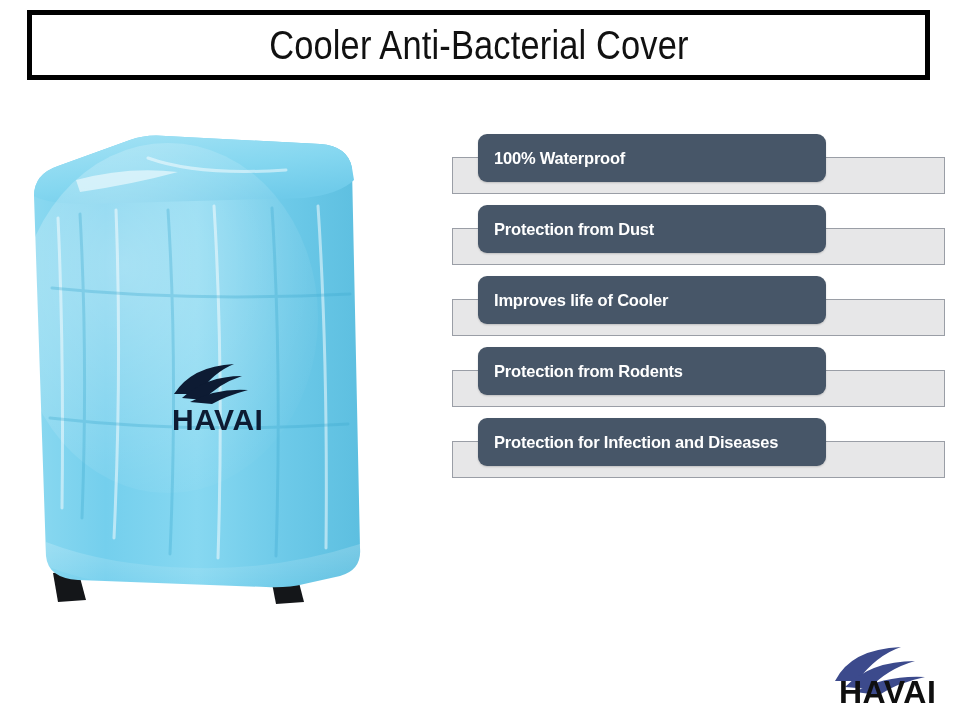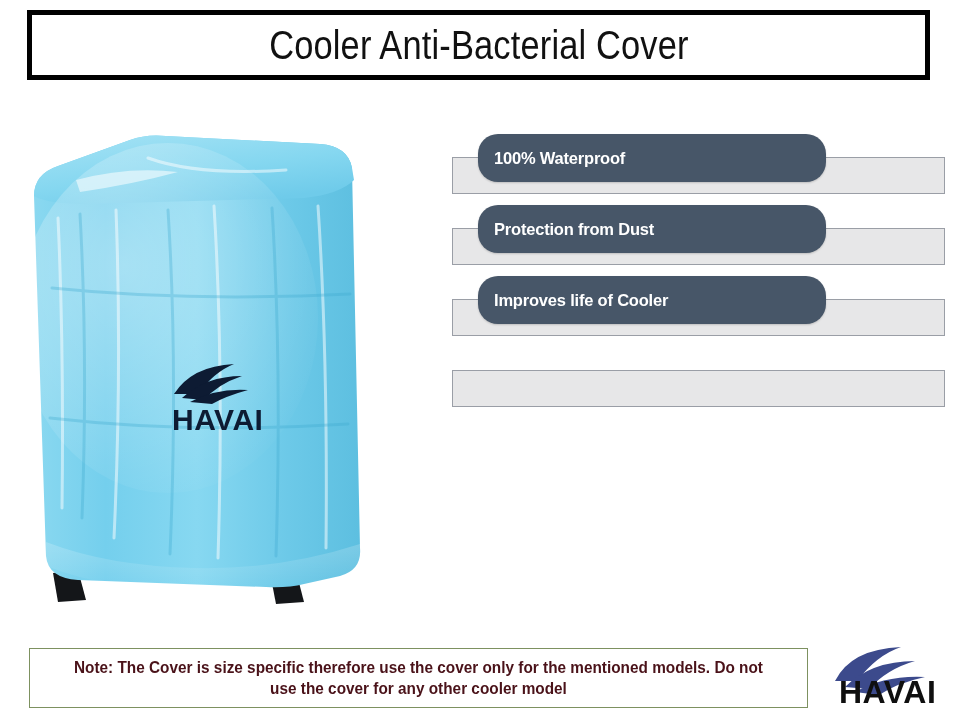--- a/index.html
+++ b/index.html
@@ -83,7 +83,7 @@
     width: 348px;
     height: 48px;
     background: #475668;
-    border-radius: 20px;
+    border-radius: 9px;
     box-sizing: border-box;
     display: flex;
     align-items: center;

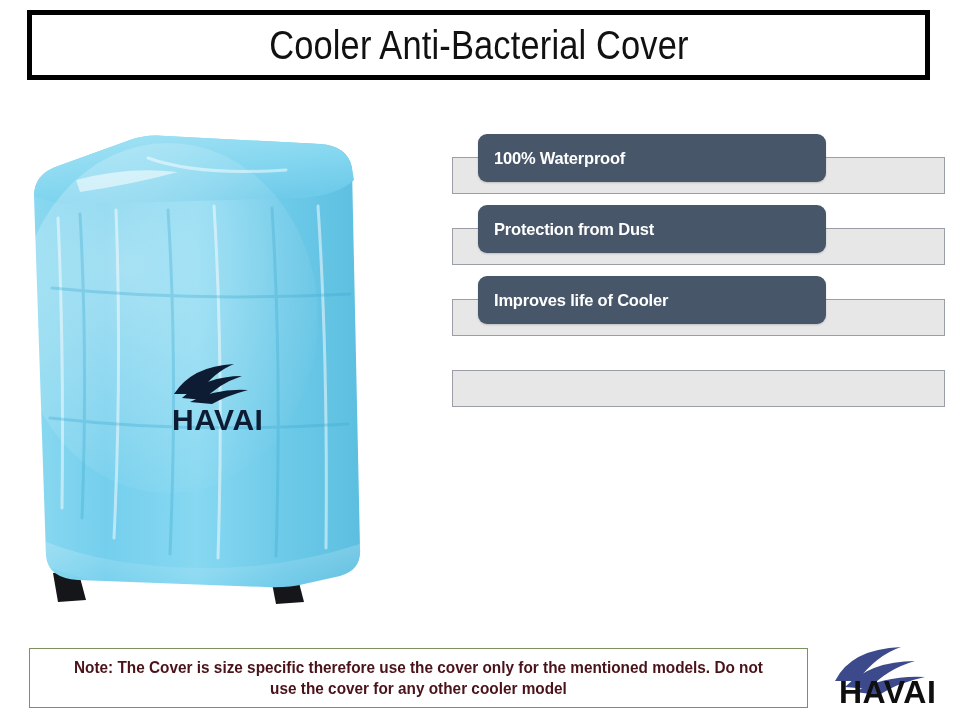--- a/index.html
+++ b/index.html
@@ -252,6 +252,12 @@
     </div>
 
 
+    <div class="feature-row">
+      <div class="feature-track"></div>
+      <div class="feature-pill">
+        <span class="feature-label">Protection from Rodents</span>
+      </div>
+    </div>
 
     <div class="feature-row">
       <div class="feature-track"></div>

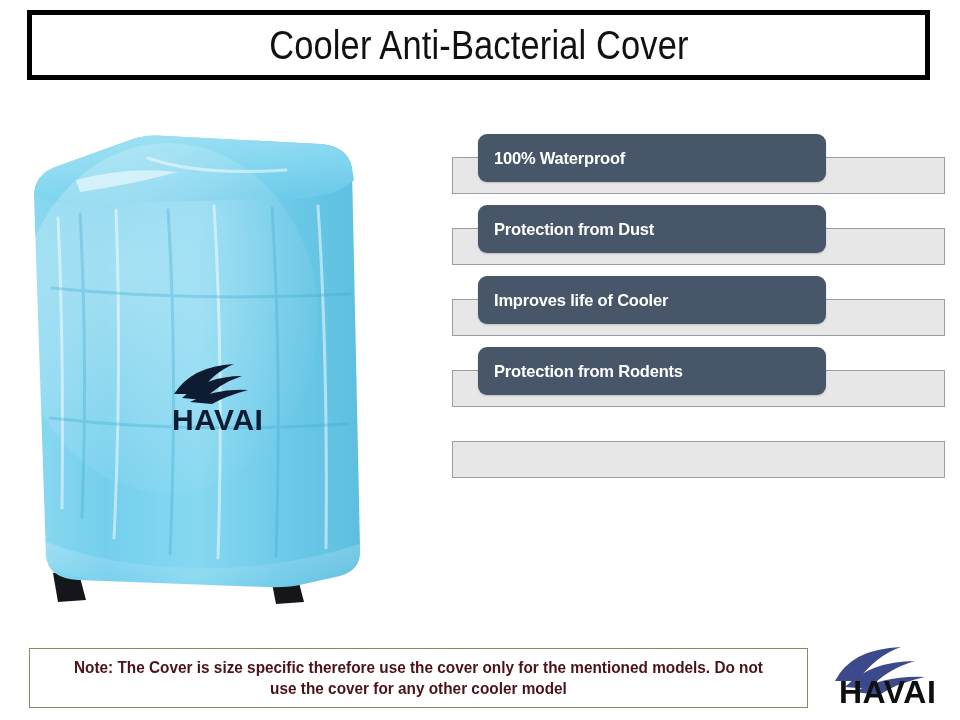--- a/index.html
+++ b/index.html
@@ -261,6 +261,9 @@
 
     <div class="feature-row">
       <div class="feature-track"></div>
+      <div class="feature-pill">
+        <span class="feature-label">Protection for Infection and Diseases</span>
+      </div>
     </div>
 
   </div>

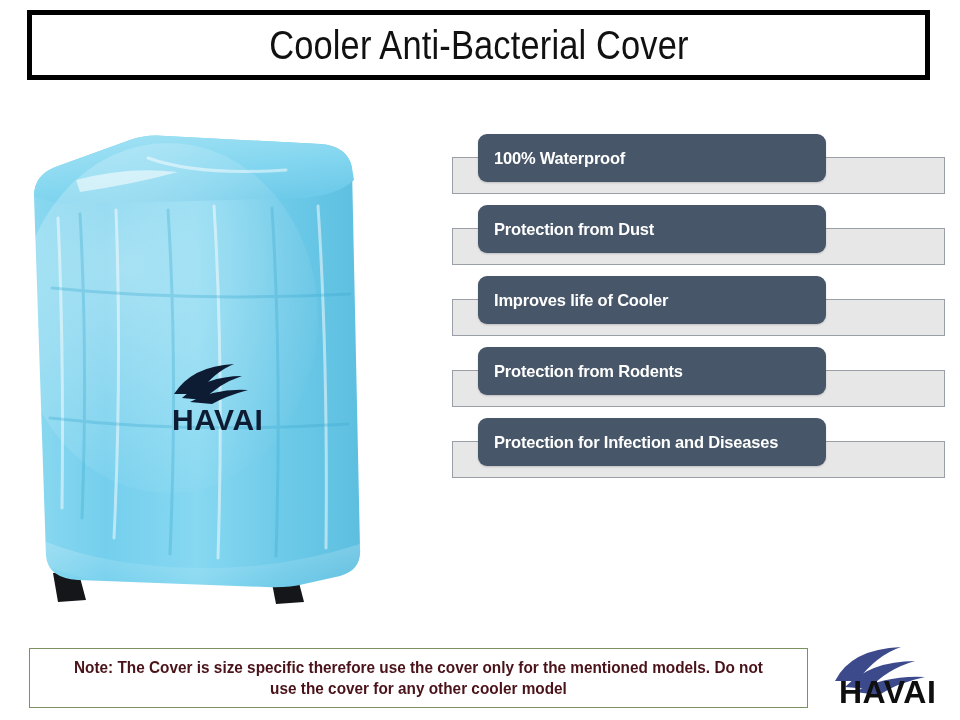--- a/index.html
+++ b/index.html
@@ -268,9 +268,6 @@
 
   </div>
 
-  <div class="note-box">
-    <div class="note-text">Note: The Cover is size specific therefore use the cover only for the mentioned models. Do not use the cover for any other cooler model</div>
-  </div>
 
   <div class="corner-logo">
     <svg class="logo-svg" width="118" height="62" viewBox="0 0 118 62" xmlns="http://www.w3.org/2000/svg">

